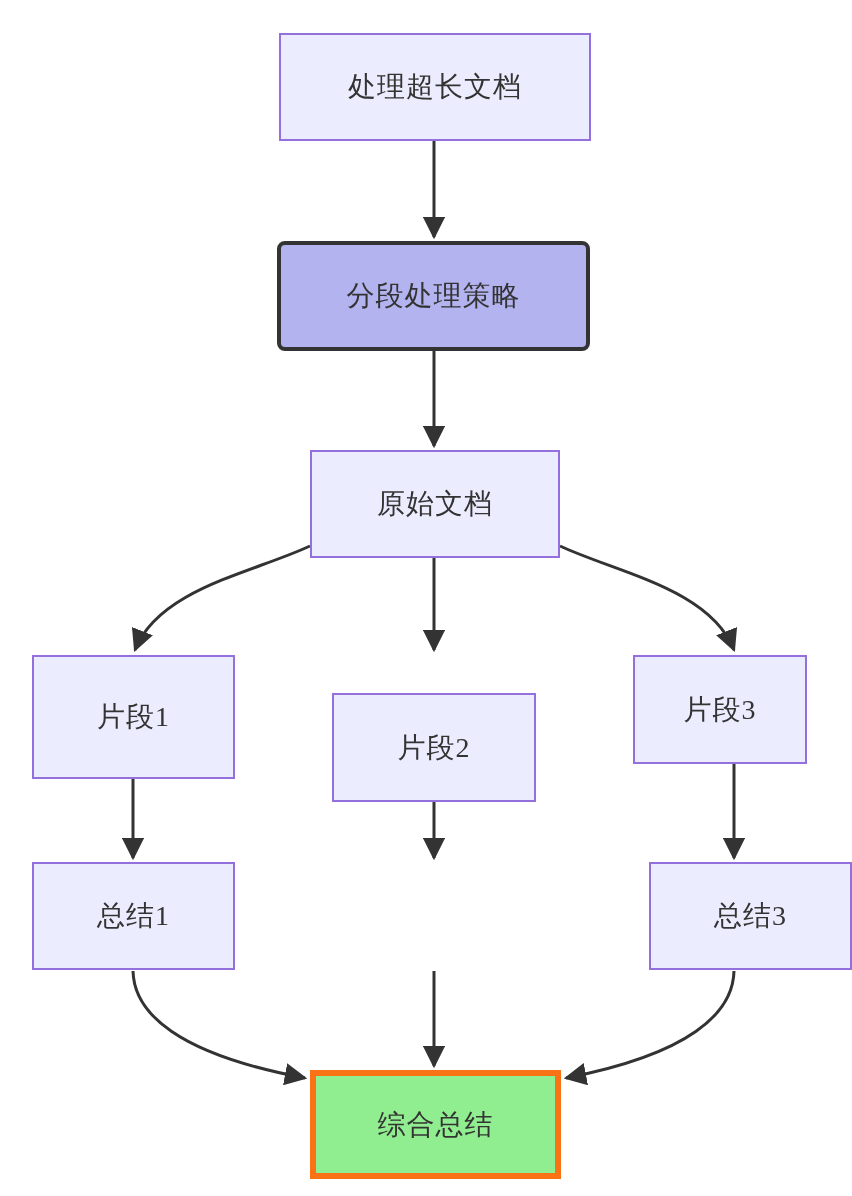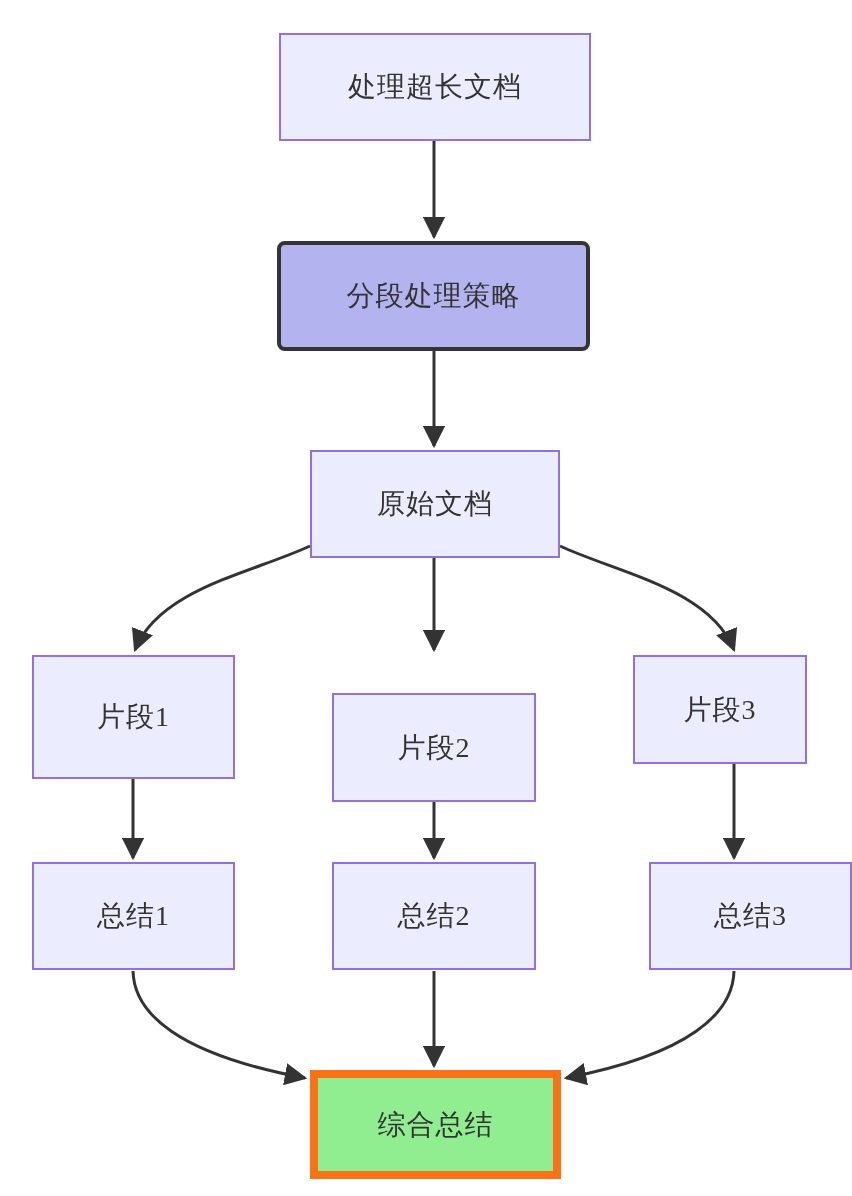--- a/index.html
+++ b/index.html
@@ -90,7 +90,6 @@
 
   <div class="node node--default" style="left:32px; top:862px; width:203px; height:108px;">总结1</div>
 
-  <div class="node node--default" style="left:332px; top:862px; width:204px; height:108px;">总结2</div>
 
   <div class="node node--default" style="left:649px; top:862px; width:203px; height:108px;">总结3</div>
 

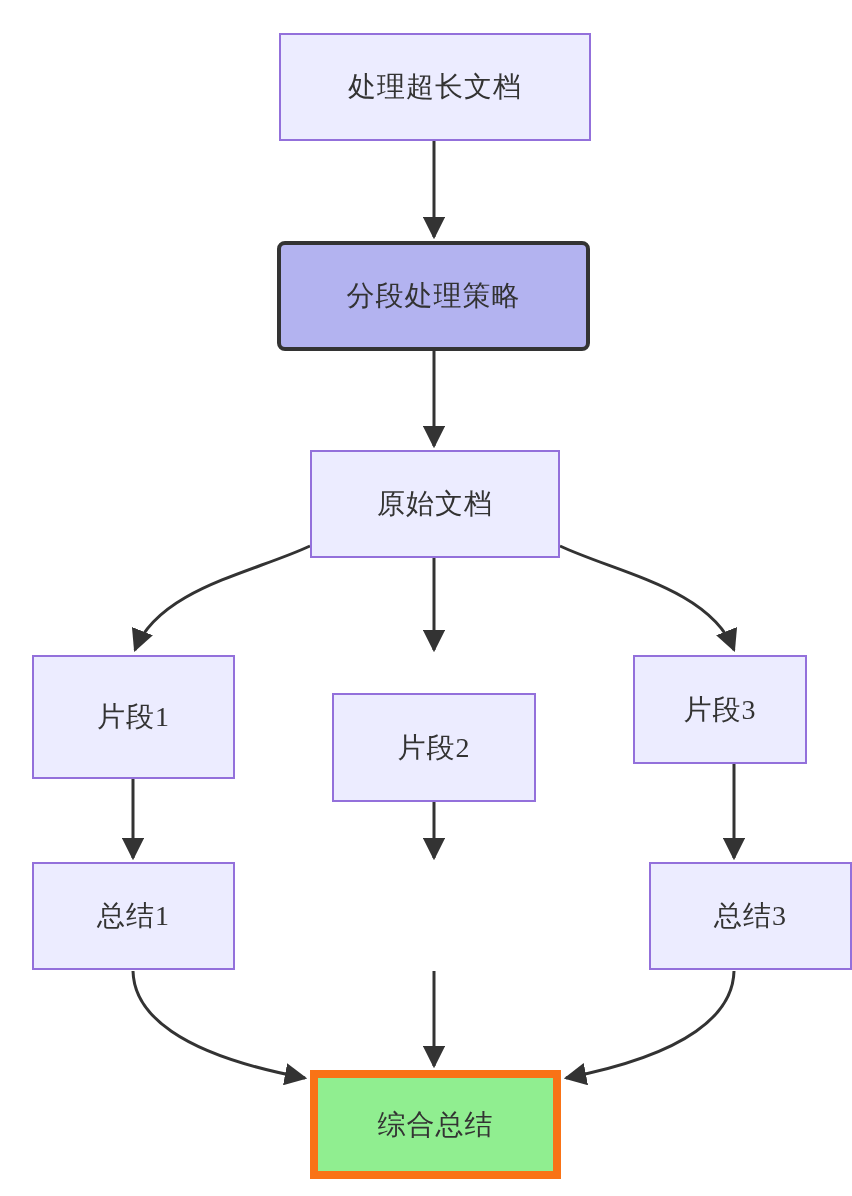--- a/index.html
+++ b/index.html
@@ -49,7 +49,7 @@
   }
   .node--final {
     background: #90EE90;
-    border: 8px solid #f97316;
+    border: 6px solid #f97316;
   }
 </style>
 </head>

